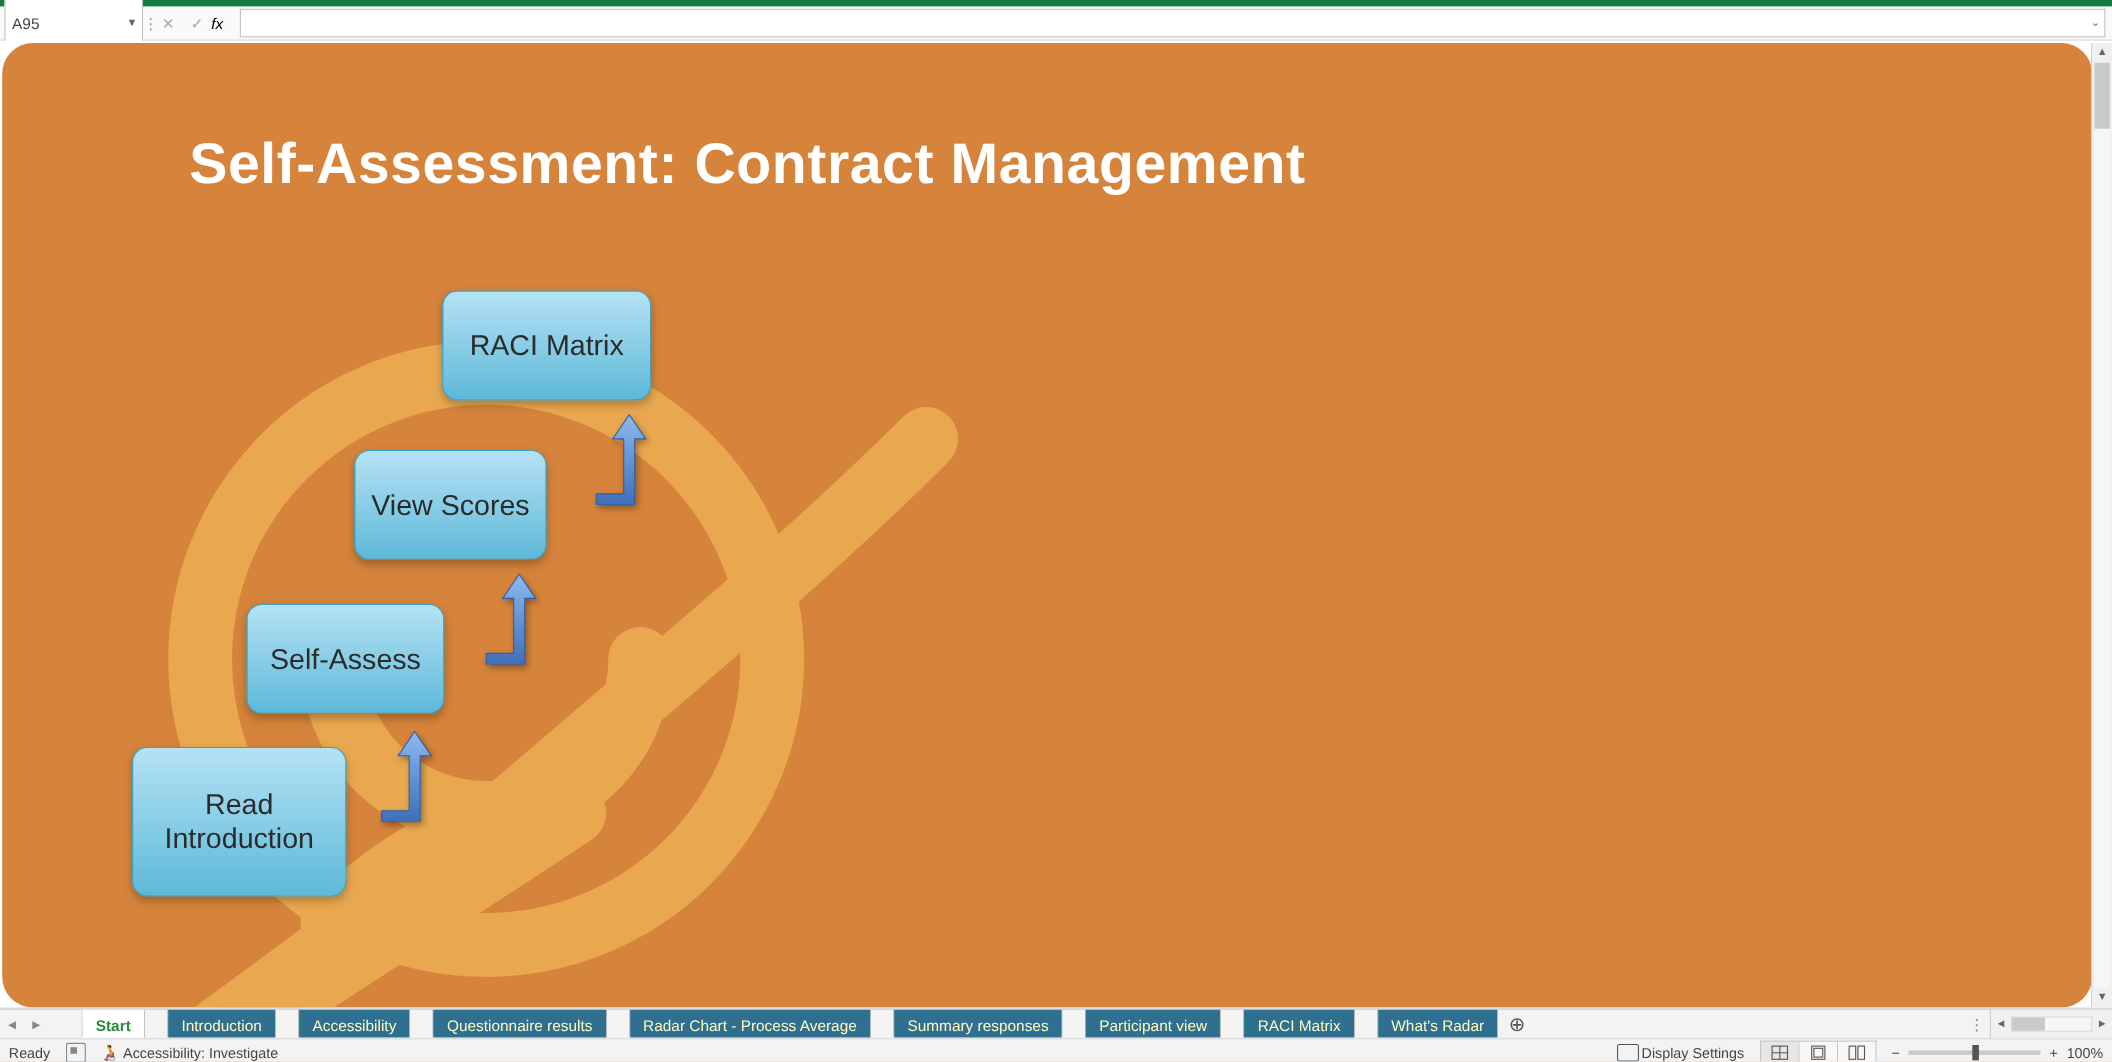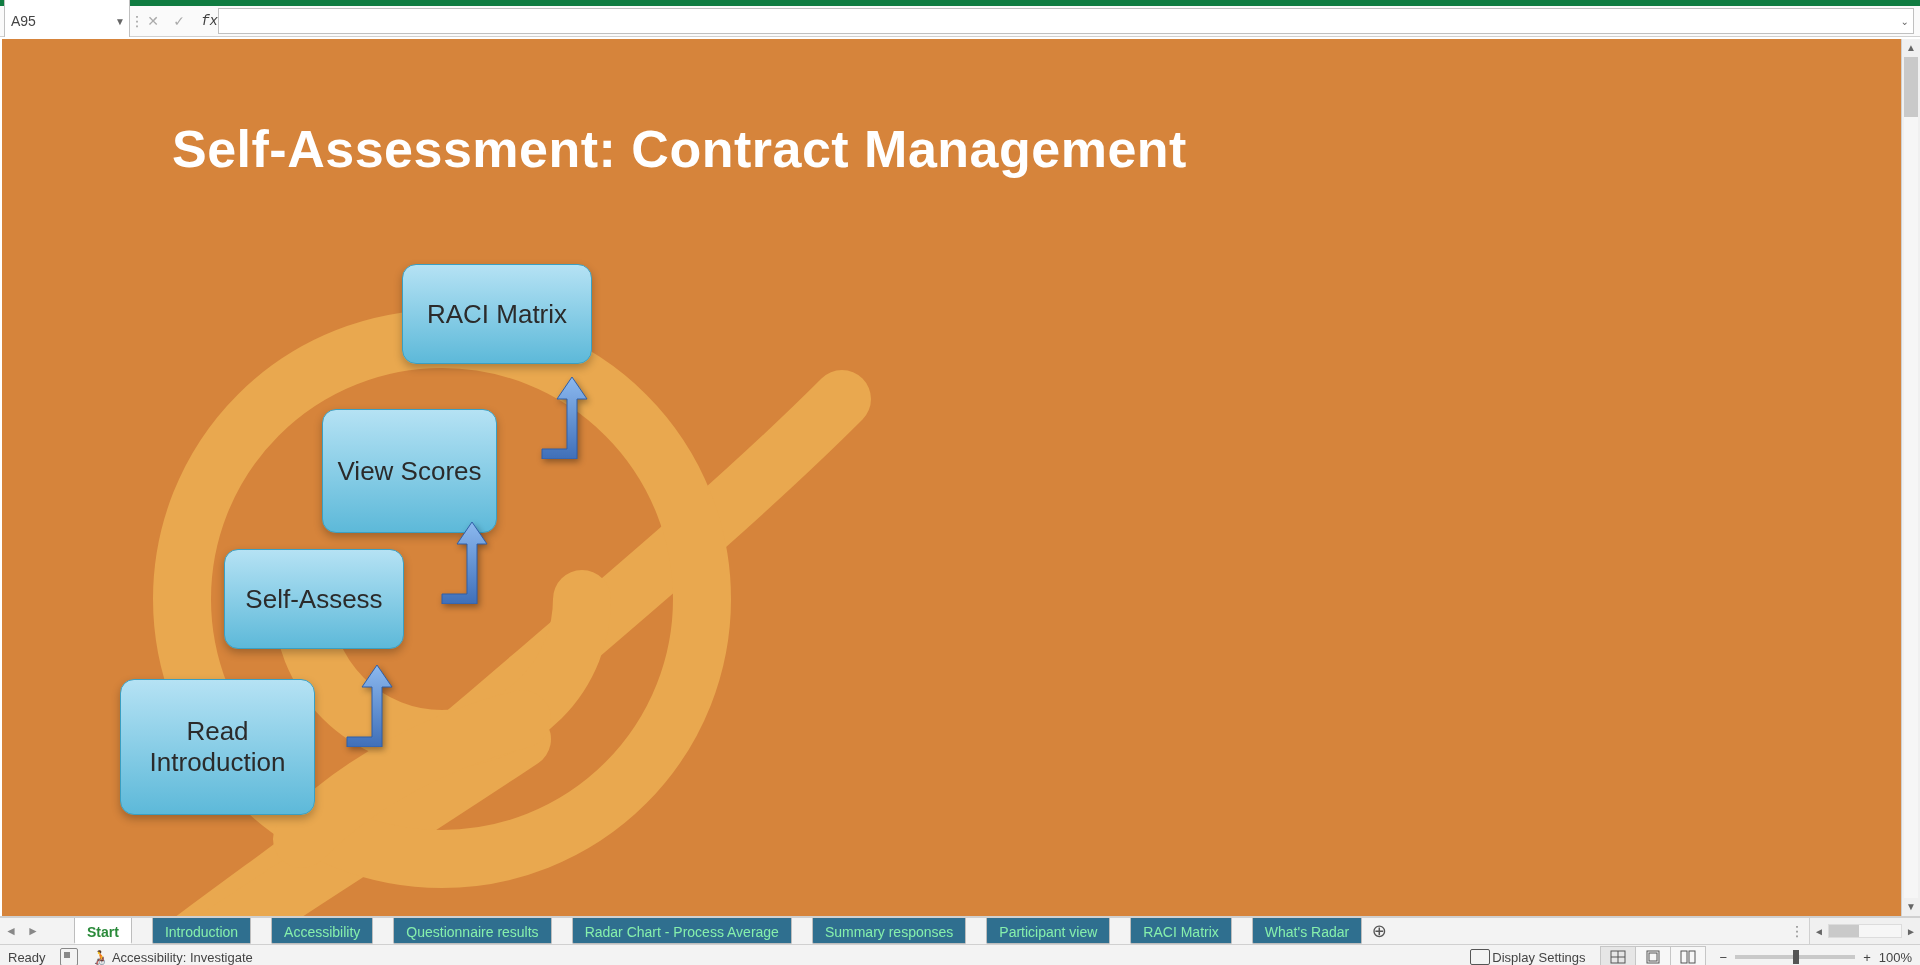--- a/index.html
+++ b/index.html
@@ -59,10 +59,9 @@
   .fb-icon.enter  { color: #aaa; }
   .fx-label {
     font-style: italic;
-    color: #404040;
+    color: #000000;
     width: 26px;
-    text-align: right;
-    font-family: Liberation Mono, monospace;
+    text-align: left;
   }
   .formula-input {
     flex: 1;

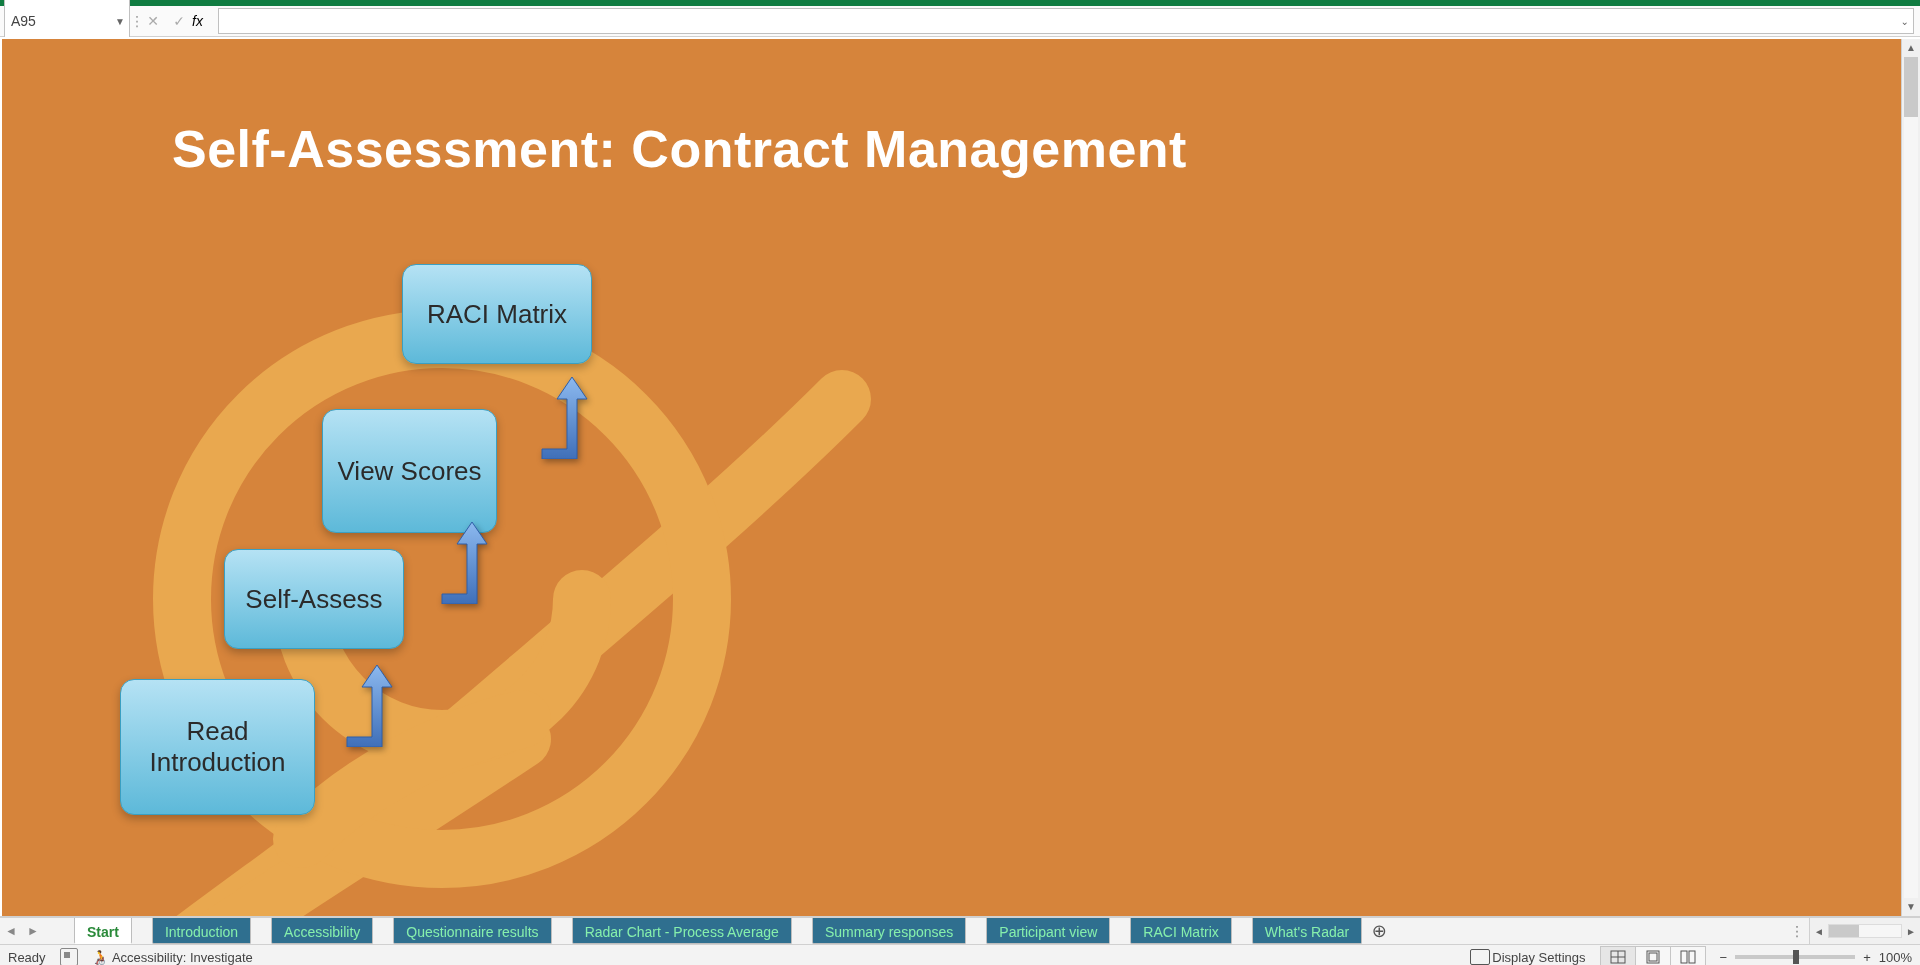--- a/index.html
+++ b/index.html
@@ -97,6 +97,7 @@
     bottom: 0;
     background: #d6843b;
     overflow: hidden;
+    border-radius: 28px;
   }
   .vscroll {
     position: absolute;

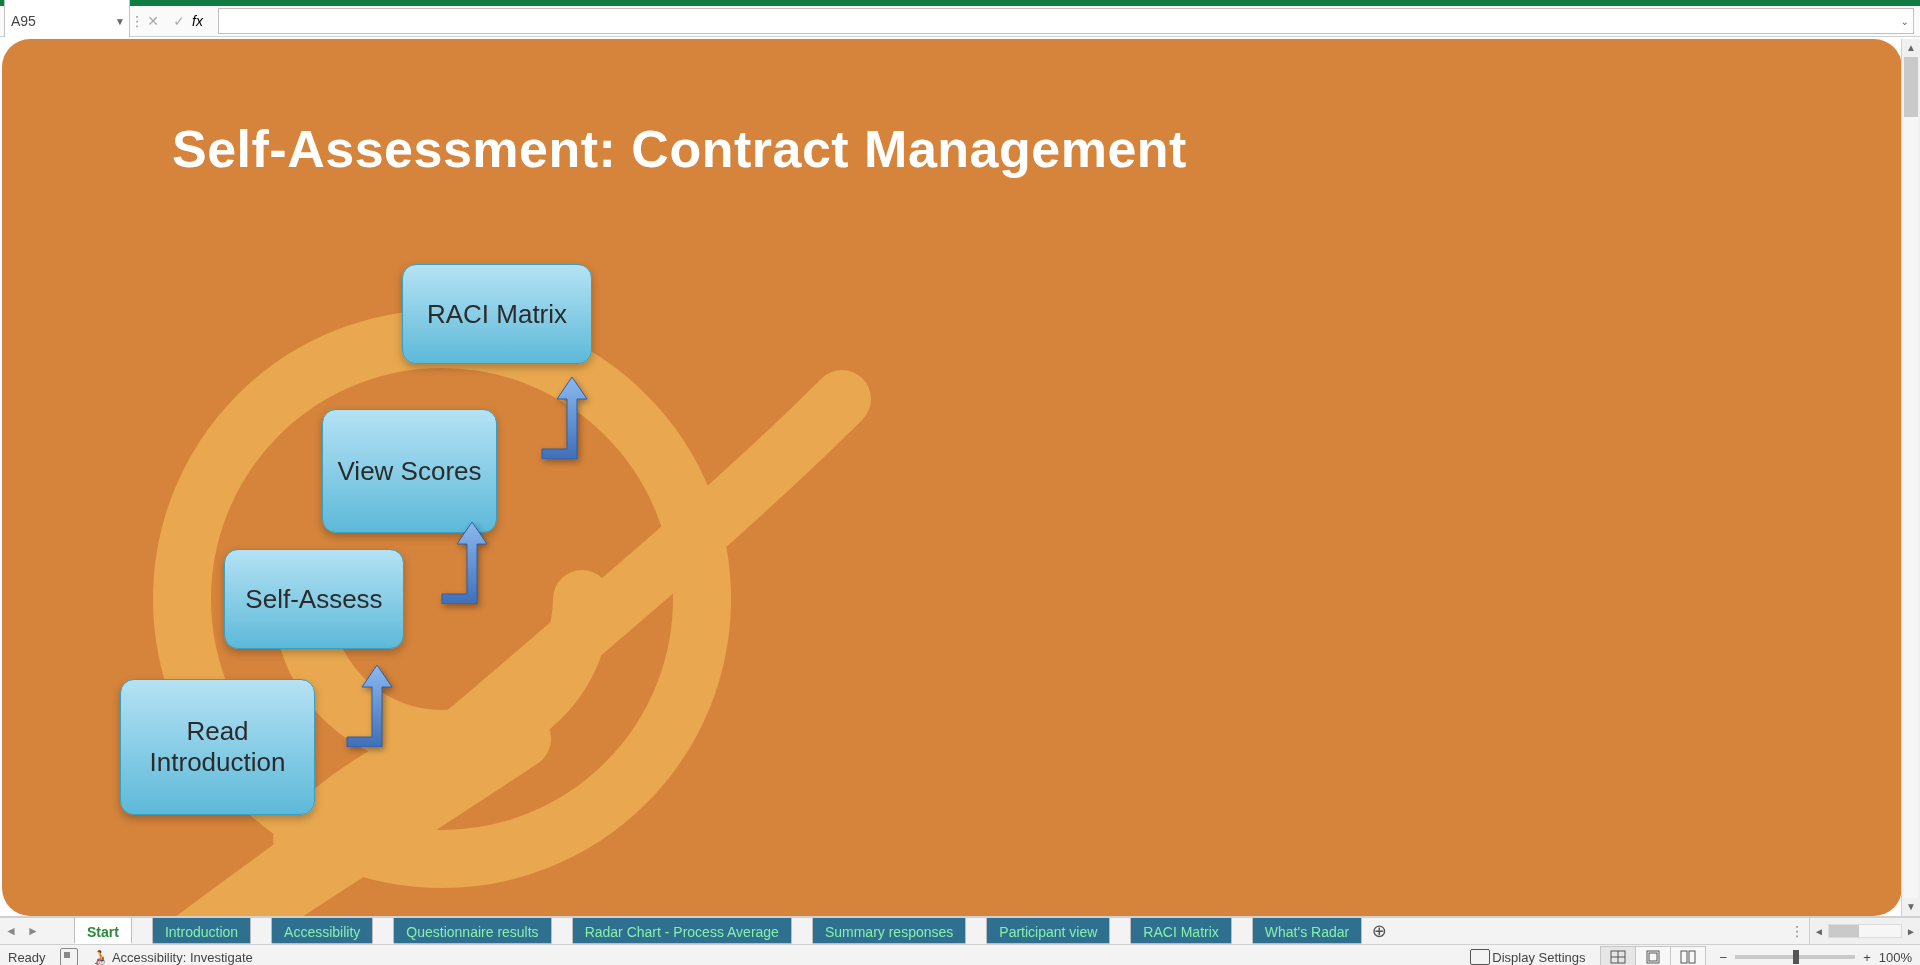--- a/index.html
+++ b/index.html
@@ -343,7 +343,7 @@
       <span>RACI Matrix</span>
     </div>
 
-    <div class="step" style="left:320px; top:370px; width:175px; height:124px;">
+    <div class="step" style="left:320px; top:370px; width:175px; height:100px;">
       <span>View Scores</span>
     </div>
 

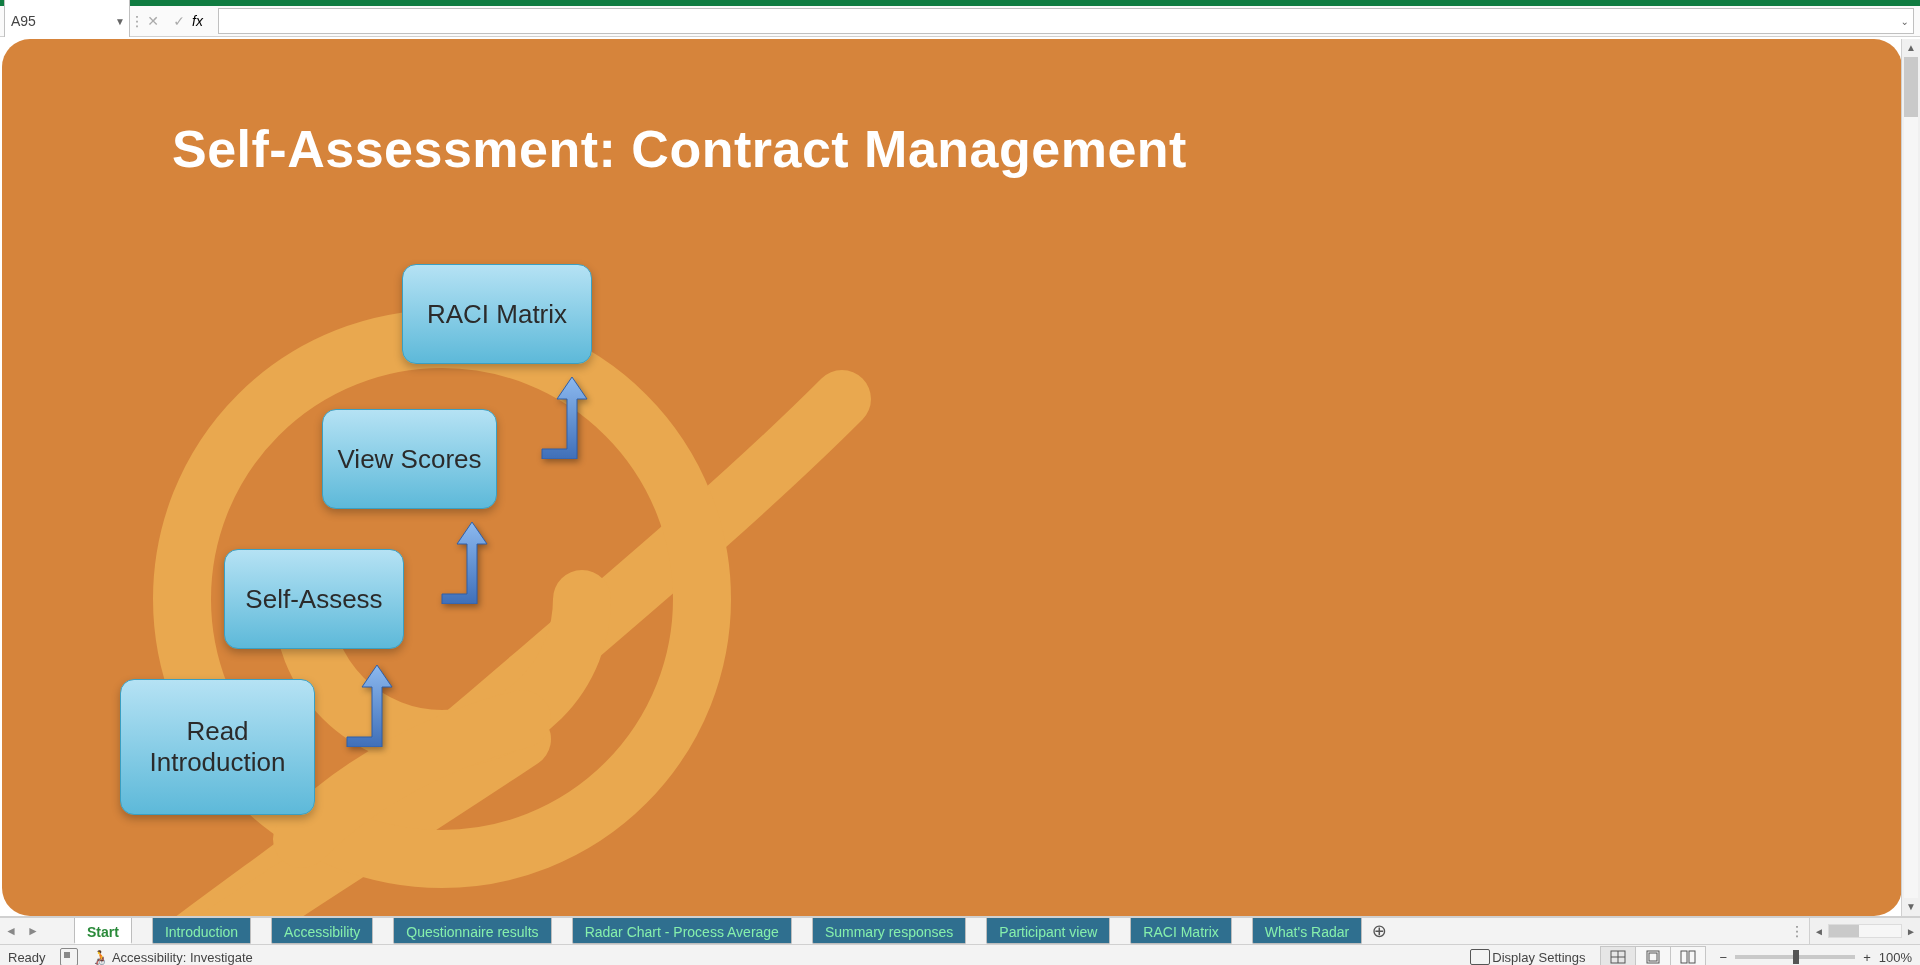--- a/index.html
+++ b/index.html
@@ -206,7 +206,7 @@
     border: 1px solid #bdbdbd;
     border-top: none;
     background: #2f6f8f;
-    color: #86efac;
+    color: #fef9c3;
     border-radius: 0 0 2px 2px;
   }
   .sheet-tab.active {

